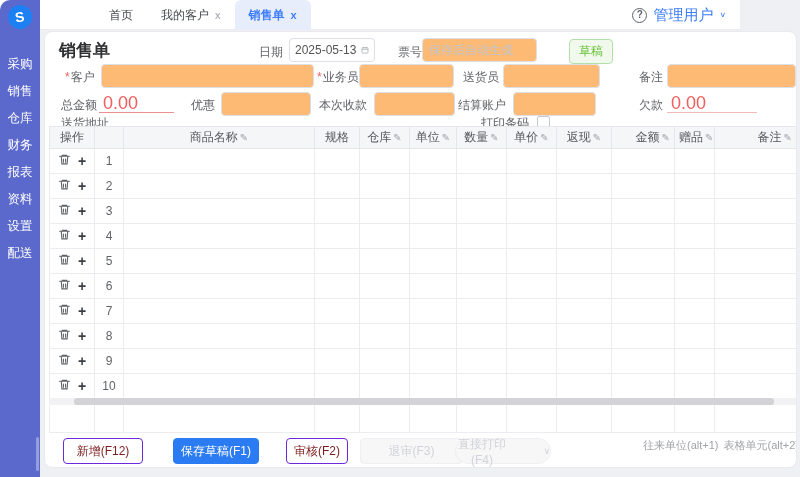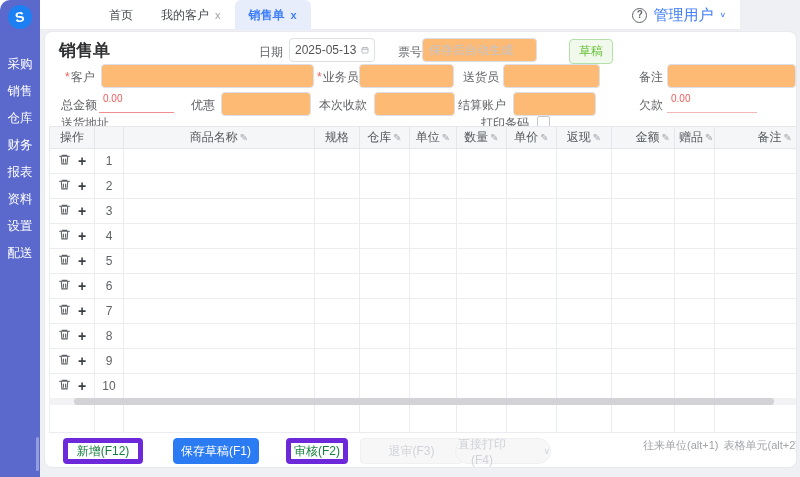--- a/index.html
+++ b/index.html
@@ -38,7 +38,7 @@
   .date-wrap { position:absolute; left:244px; top:6px; width:86px; height:24px; border:1px solid #dcdfe6; border-radius:4px; display:flex; align-items:center; padding:8px 5px; gap:4px; }
   .date-wrap input { border:none; outline:none; width:62px; font-size:12px; color:#555; font-family:inherit; }
   .tag-draft { position:absolute; left:524px; top:7px; padding:3px 9px; background:#f0f9eb; border:1px solid #b3dfa8; border-radius:4px; color:#67c23a; font-size:12px; }
-  .uline-val { position:absolute; height:20px; font-size:10px; color:#f25d5d; padding-left:4px; }
+  .uline-val { position:absolute; height:20px; font-size:18px; color:#f25d5d; padding-left:4px; }
   .uline-val.total { border-bottom:1px solid #ee8f8f; }
   .uline-val.debt { border-bottom:1px solid #f5b8b8; }
   .addr-line { position:absolute; left:68px; top:82px; width:366px; height:15px; border-bottom:1px solid #b9bdc4; }

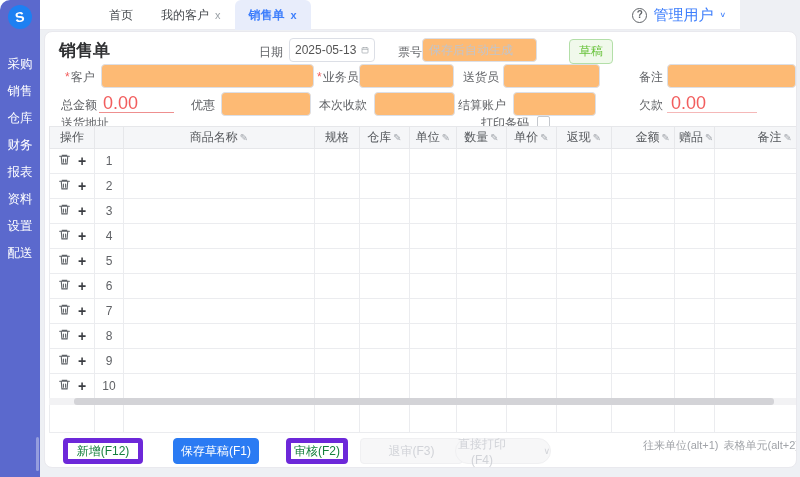--- a/index.html
+++ b/index.html
@@ -60,7 +60,7 @@
   .grid2 td { height:27px; border:1px solid #ebecef; border-top:none; }
   
   .fbtn { position:absolute; top:406px; height:26px; border-radius:4px; font-size:12px; display:flex; align-items:center; justify-content:center; cursor:pointer; font-family:inherit; }
-  .fbtn.default { background:#fff; border:5px solid #6d28d9; color:#15803d; }
+  .fbtn.default { background:#fff; border:1px solid #6d28d9; color:#7f1d1d; }
   .fbtn.primary { background:#2b7bf3; border:1px solid #2b7bf3; color:#fff; }
   .fbtn.disabled { background:#f7f7f8; border:1px solid #f0f0f2; color:#d1d3d8; cursor:default; }
   .fbtn.round { border-radius:14px;gap:16px; }

